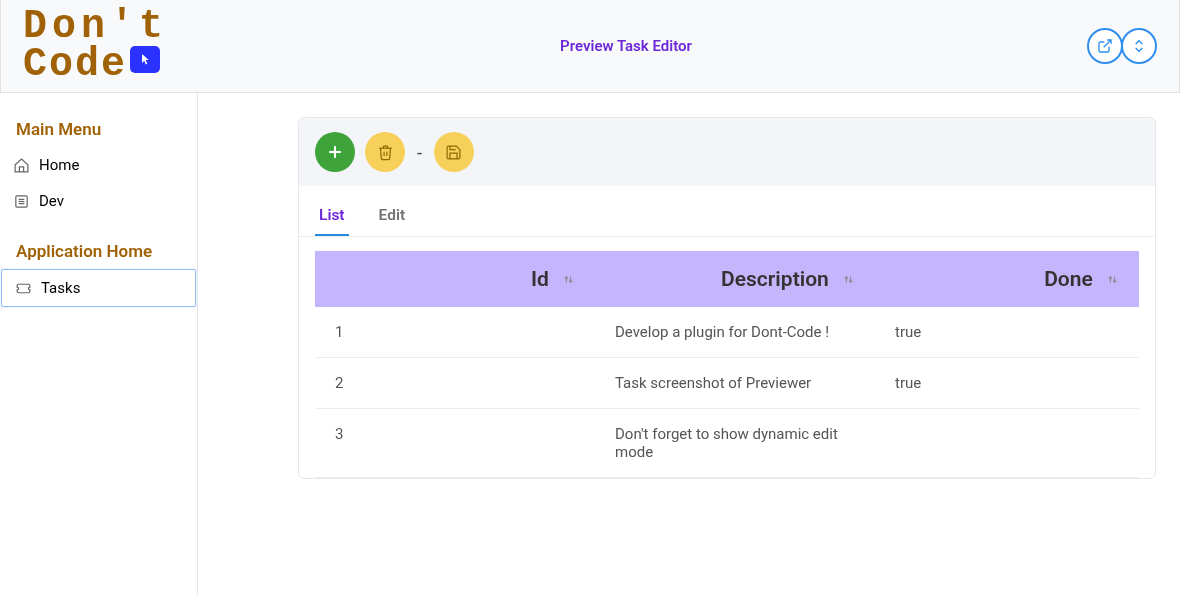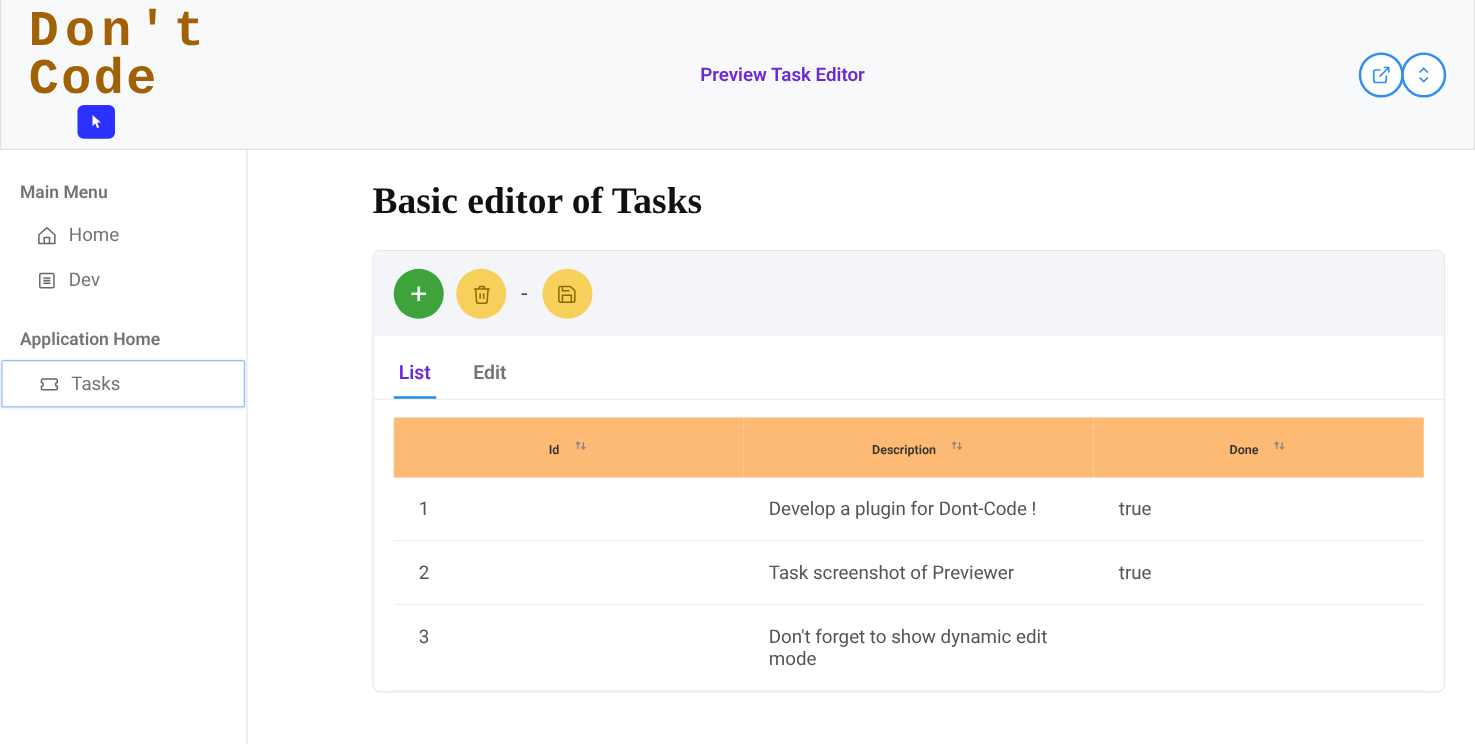--- a/index.html
+++ b/index.html
@@ -8,7 +8,7 @@
     .topbar { display: flex; align-items: center; padding: 8px 22px; border: 1px solid #e1e1e1; border-top: none; background: #f7f9fb; min-height: 70px; }
     .logo { width: 140px; display: flex; align-items: center; }
     .logo-text { font-family: "Lucida Console","Courier New",monospace; font-size: 40px; font-weight: 700; color: #a16207; letter-spacing: 5px; line-height: 0.95; }
-    .logo-text .line2 { letter-spacing: 2px; display: inline-flex; align-items: center; flex-direction: column; }
+    .logo-text .line2 { letter-spacing: 2px; display: inline-flex; align-items: flex-start; }
     .logo-mark { width: 30px; height: 27px; background: #2b32ff; border-radius: 5px; display: inline-flex; align-items: center; justify-content: center; margin-left: 3px; }
     .topbar-title { flex: 1; text-align: center; font-size: 15px; font-weight: 600; color: #6d28d9; }
     .topbar-actions { display: flex; gap: -2px; }

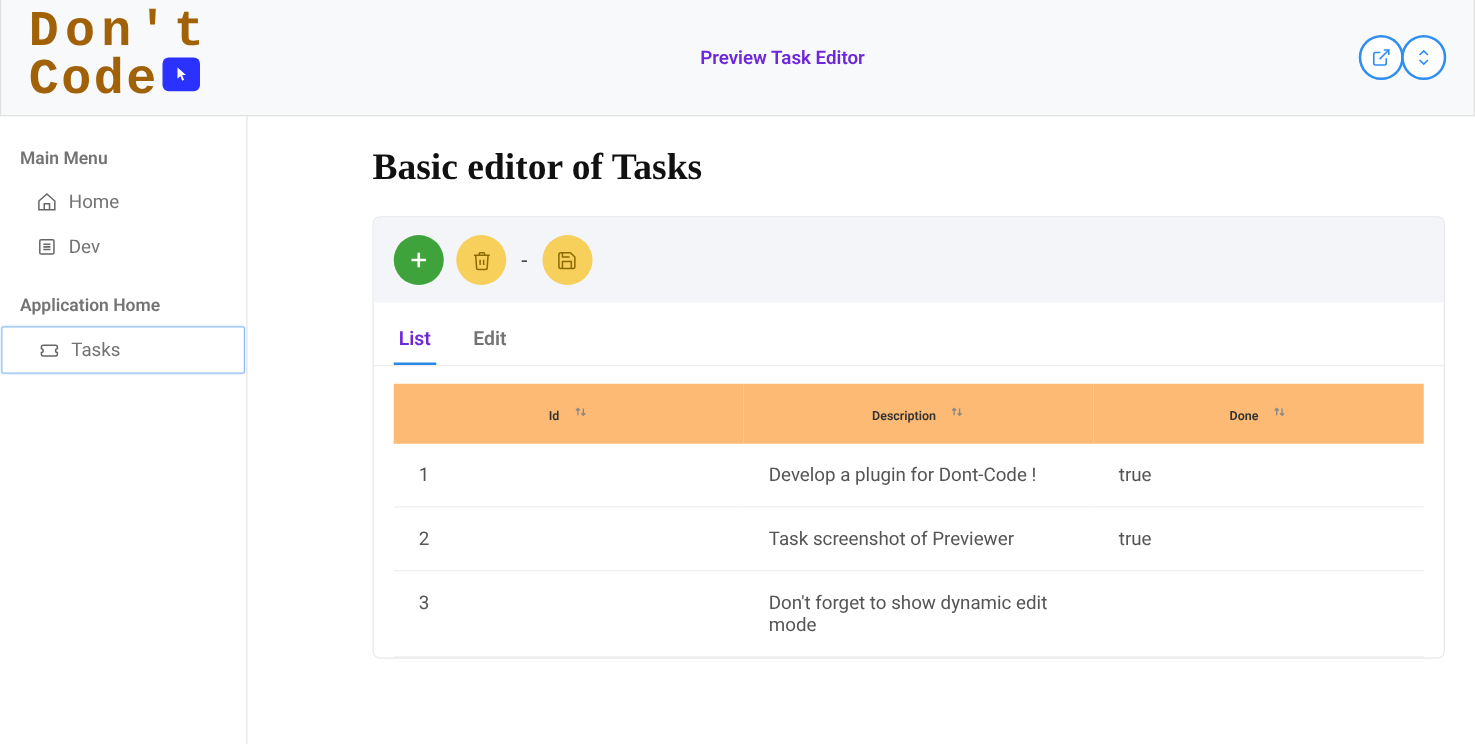--- a/index.html
+++ b/index.html
@@ -16,7 +16,7 @@
 
     .layout { display: flex; }
     .sidebar { width: 198px; border-right: 1px solid #e6e6e6; padding: 18px 0 18px 0; min-height: 525px; }
-    .menu-heading { font-weight: 600; font-size: 14px; color: #737373; padding: 8px 16px; }
+    .menu-heading { font-weight: 600; font-size: 17px; color: #a16207; padding: 8px 16px; }
     .menu-item { display: flex; align-items: center; gap: 9px; padding: 9px 28px; font-size: 15px; color: #737373; cursor: pointer; }
     .menu-item.active { border: 1.5px solid #8fbff5; margin: 0 1px 0 1px; border-radius: 2px; box-shadow: 0 0 2px rgba(120,170,240,0.4); }
     .menu-icon { width: 18px; height: 18px; display: inline-flex; align-items: center; justify-content: center; color: #666; }

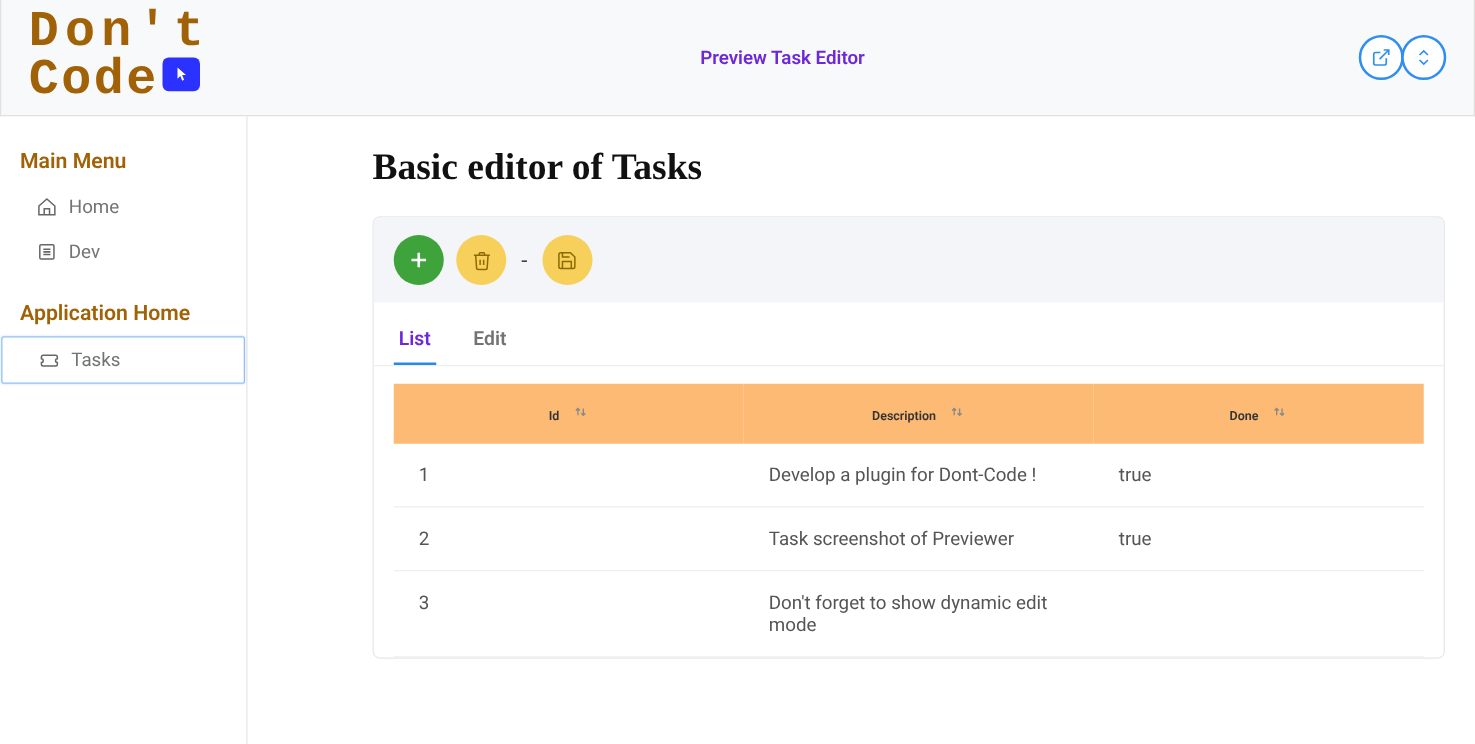--- a/index.html
+++ b/index.html
@@ -120,7 +120,6 @@
   </aside>
 
   <main class="content">
-    <h1 class="page-title">Basic editor of Tasks</h1>
 
     <div class="panel">
       <div class="panel-toolbar">

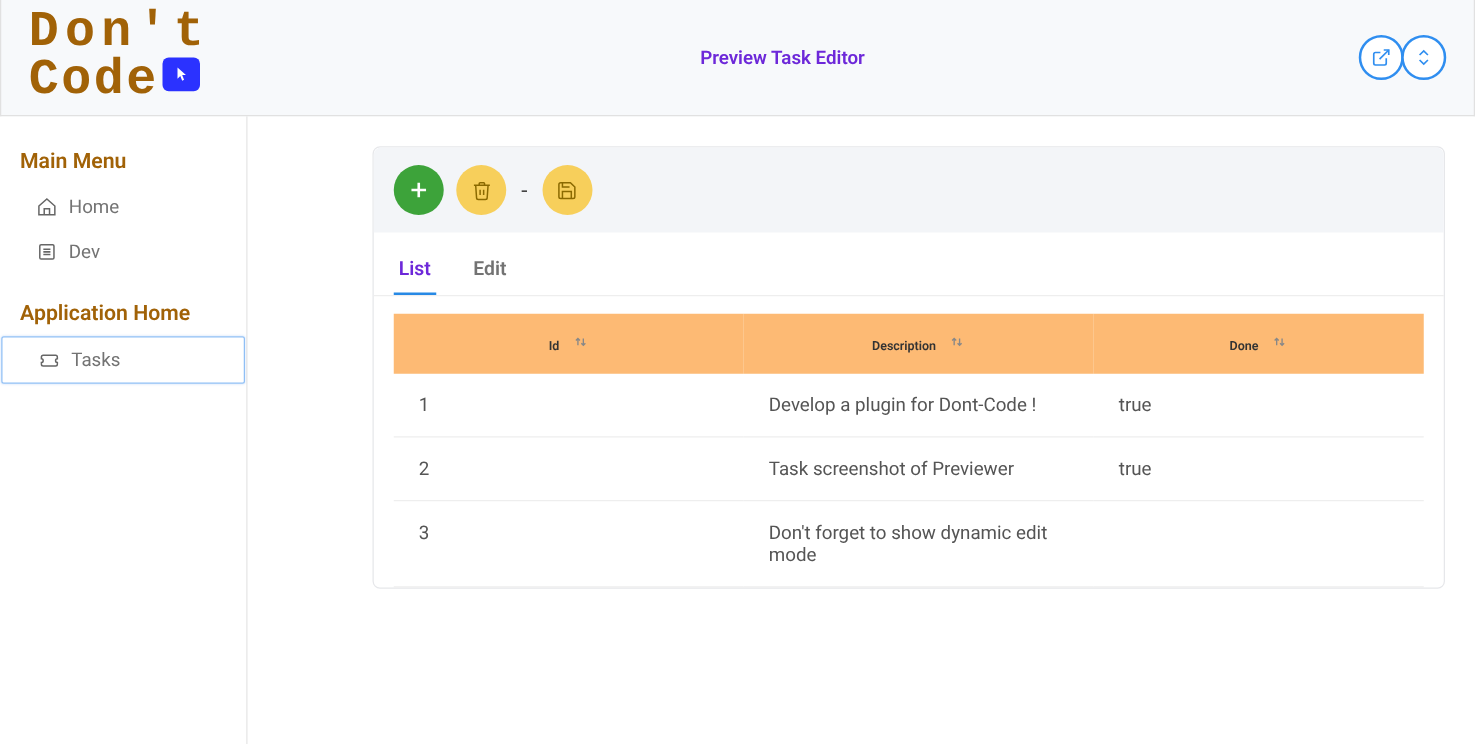--- a/index.html
+++ b/index.html
@@ -17,7 +17,7 @@
     .layout { display: flex; }
     .sidebar { width: 198px; border-right: 1px solid #e6e6e6; padding: 18px 0 18px 0; min-height: 525px; }
     .menu-heading { font-weight: 600; font-size: 17px; color: #a16207; padding: 8px 16px; }
-    .menu-item { display: flex; align-items: center; gap: 9px; padding: 9px 28px; font-size: 15px; color: #737373; cursor: pointer; }
+    .menu-item { display: flex; align-items: center; gap: 9px; padding: 9px 12px; font-size: 15px; color: #000000; cursor: pointer; }
     .menu-item.active { border: 1.5px solid #8fbff5; margin: 0 1px 0 1px; border-radius: 2px; box-shadow: 0 0 2px rgba(120,170,240,0.4); }
     .menu-icon { width: 18px; height: 18px; display: inline-flex; align-items: center; justify-content: center; color: #666; }
 

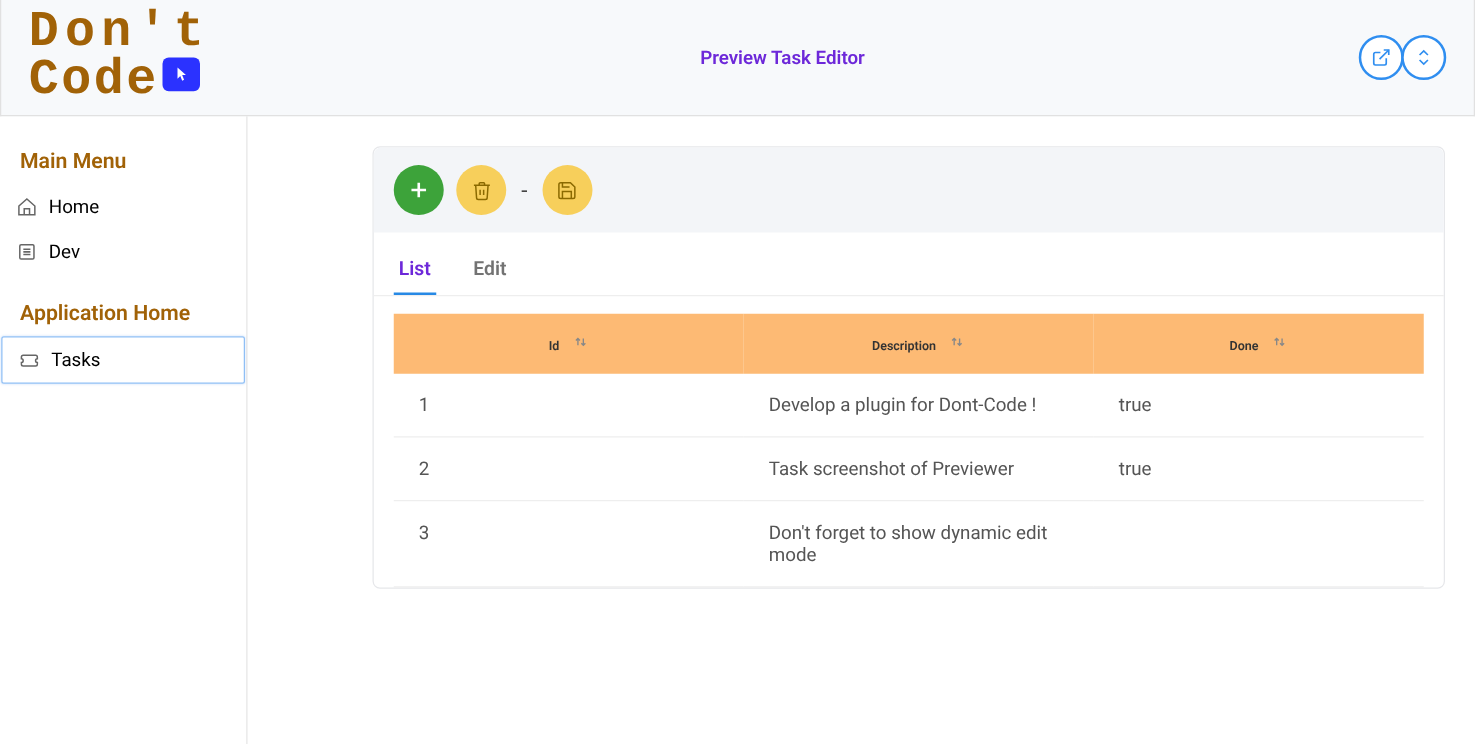--- a/index.html
+++ b/index.html
@@ -38,7 +38,7 @@
 
     .table-wrap { padding: 14px 16px 0; }
     table { width: 100%; border-collapse: collapse; }
-    thead th { background: #fdba74; text-align: center; font-size: 10px; font-weight: 600; color: #333; padding: 16px 20px; }
+    thead th { background: #c4b5fd; text-align: right; font-size: 21px; font-weight: 600; color: #333; padding: 16px 20px; }
     thead th .sort { margin-left: 8px; color: #888; }
     tbody td { padding: 16px 20px; font-size: 15px; color: #555; border-bottom: 1px solid #eee; vertical-align: top; }
     .col-id { width: 280px; }

